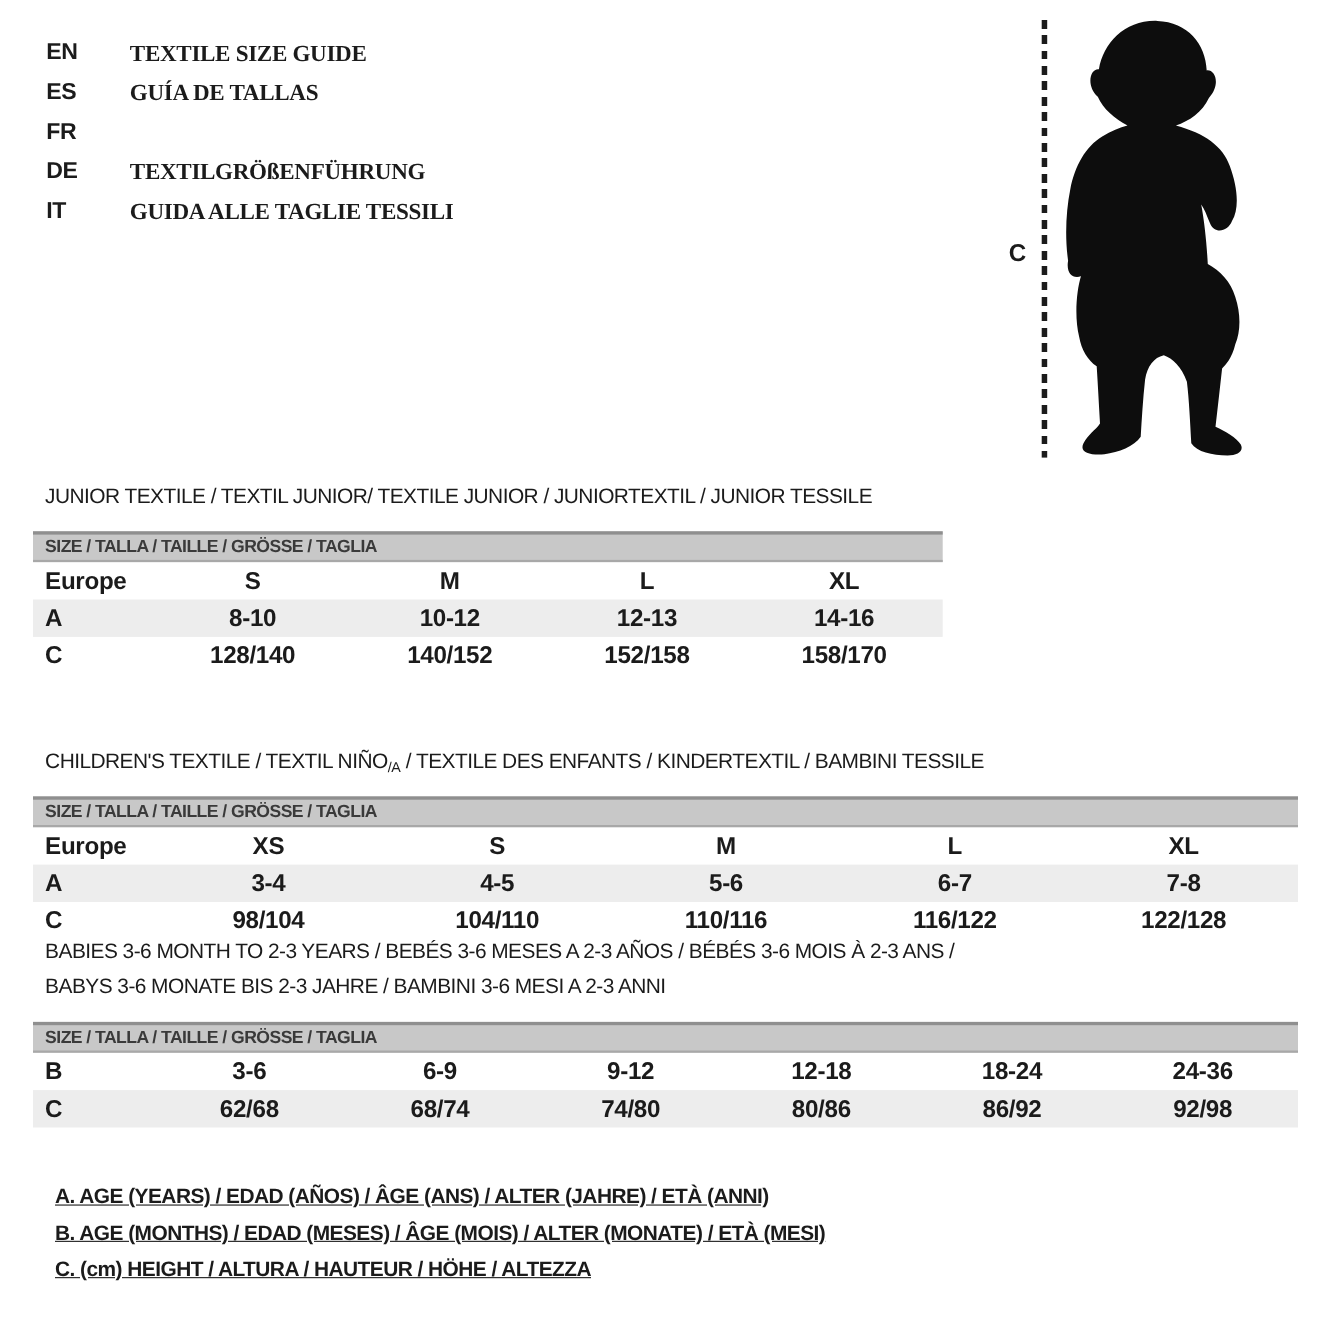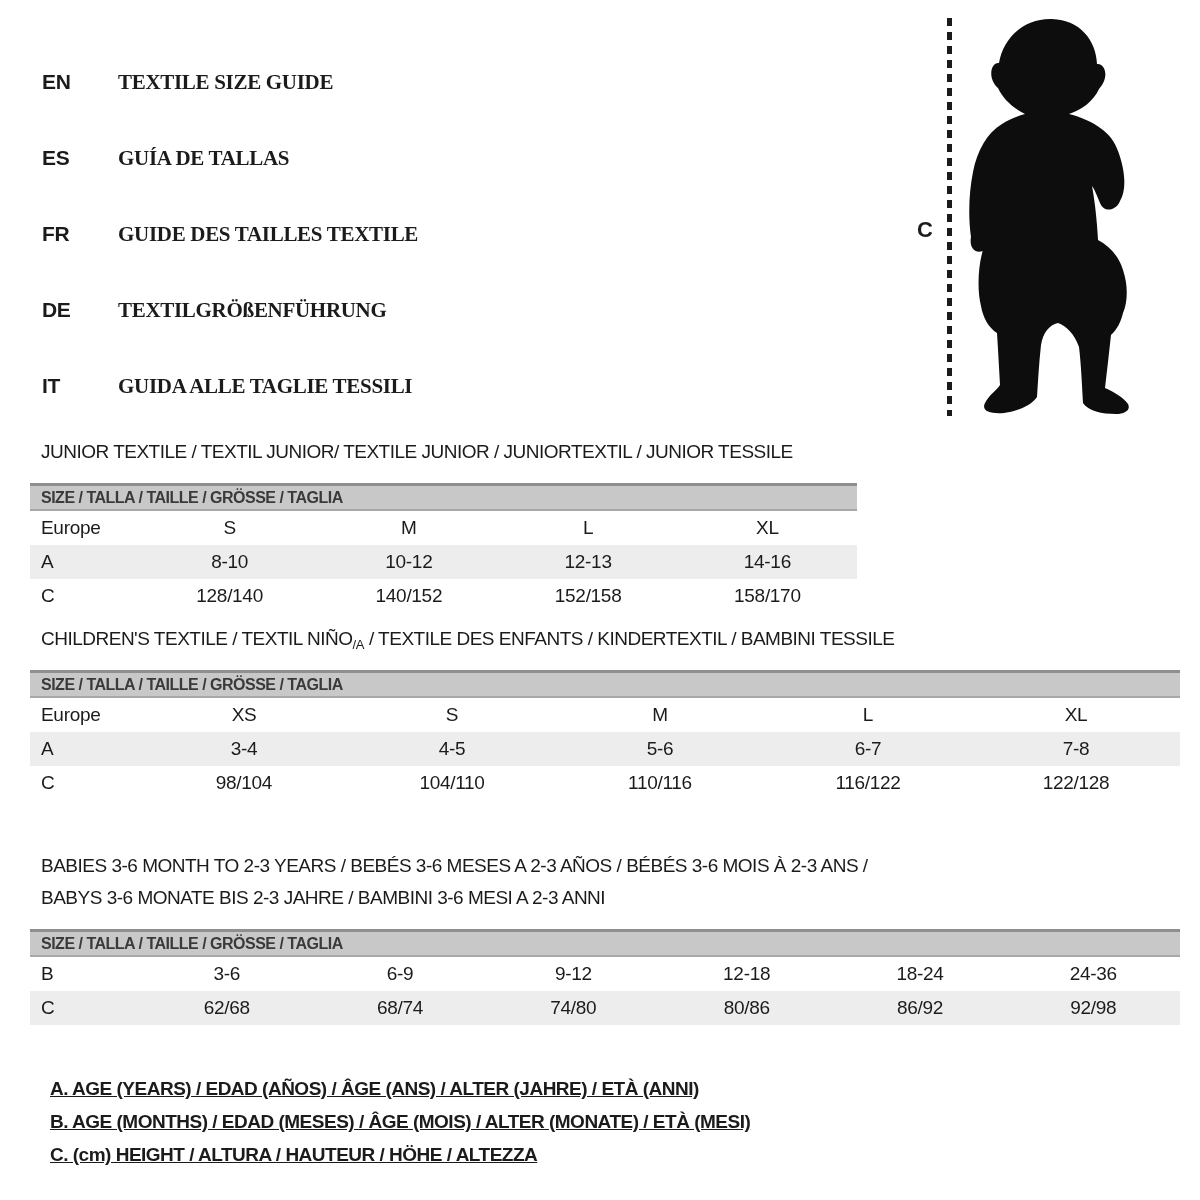--- a/index.html
+++ b/index.html
@@ -24,7 +24,7 @@
 
   
   .lang-block{position:absolute;left:42px;top:30px;}
-  .lang-row{display:flex;height:36px;margin-top:40px;}
+  .lang-row{display:flex;height:36px;align-items:center;}
   .lang-code{width:76px;font-weight:bold;font-size:21px;letter-spacing:-0.3px;}
   .lang-title{font-weight:bold;font-size:21px;letter-spacing:-0.3px;white-space:nowrap;font-family:Liberation Serif, serif;}
 

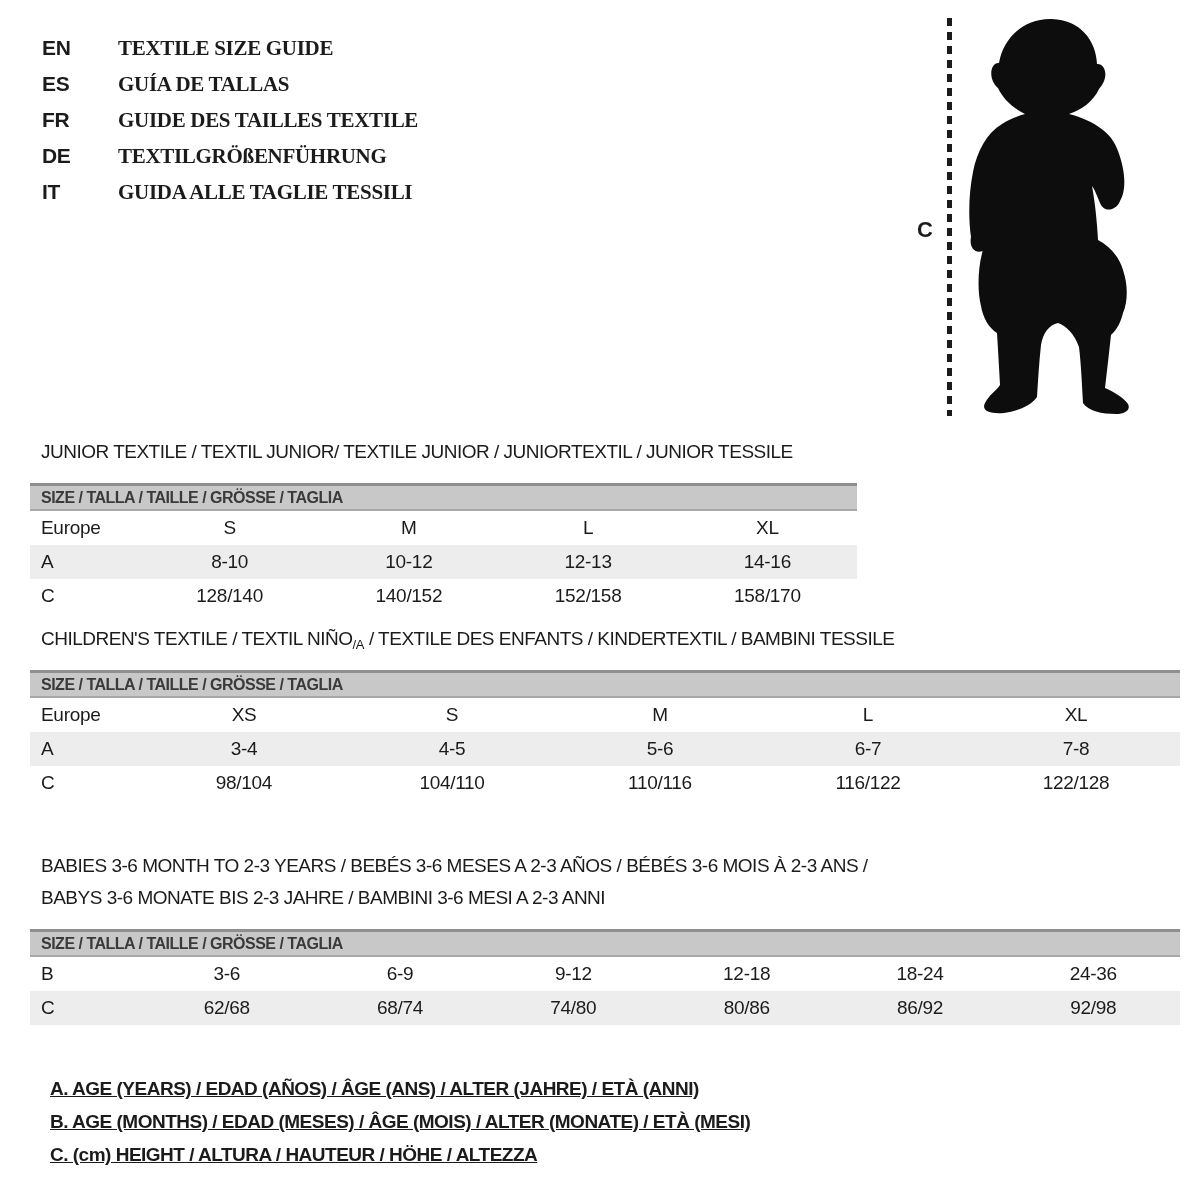--- a/index.html
+++ b/index.html
@@ -94,7 +94,6 @@
       </div>
       <div class="lang-row">
         <span class="lang-code">FR</span>
-        <span class="lang-title">GUIDE DES TAILLES TEXTILE</span>
       </div>
       <div class="lang-row">
         <span class="lang-code">DE</span>

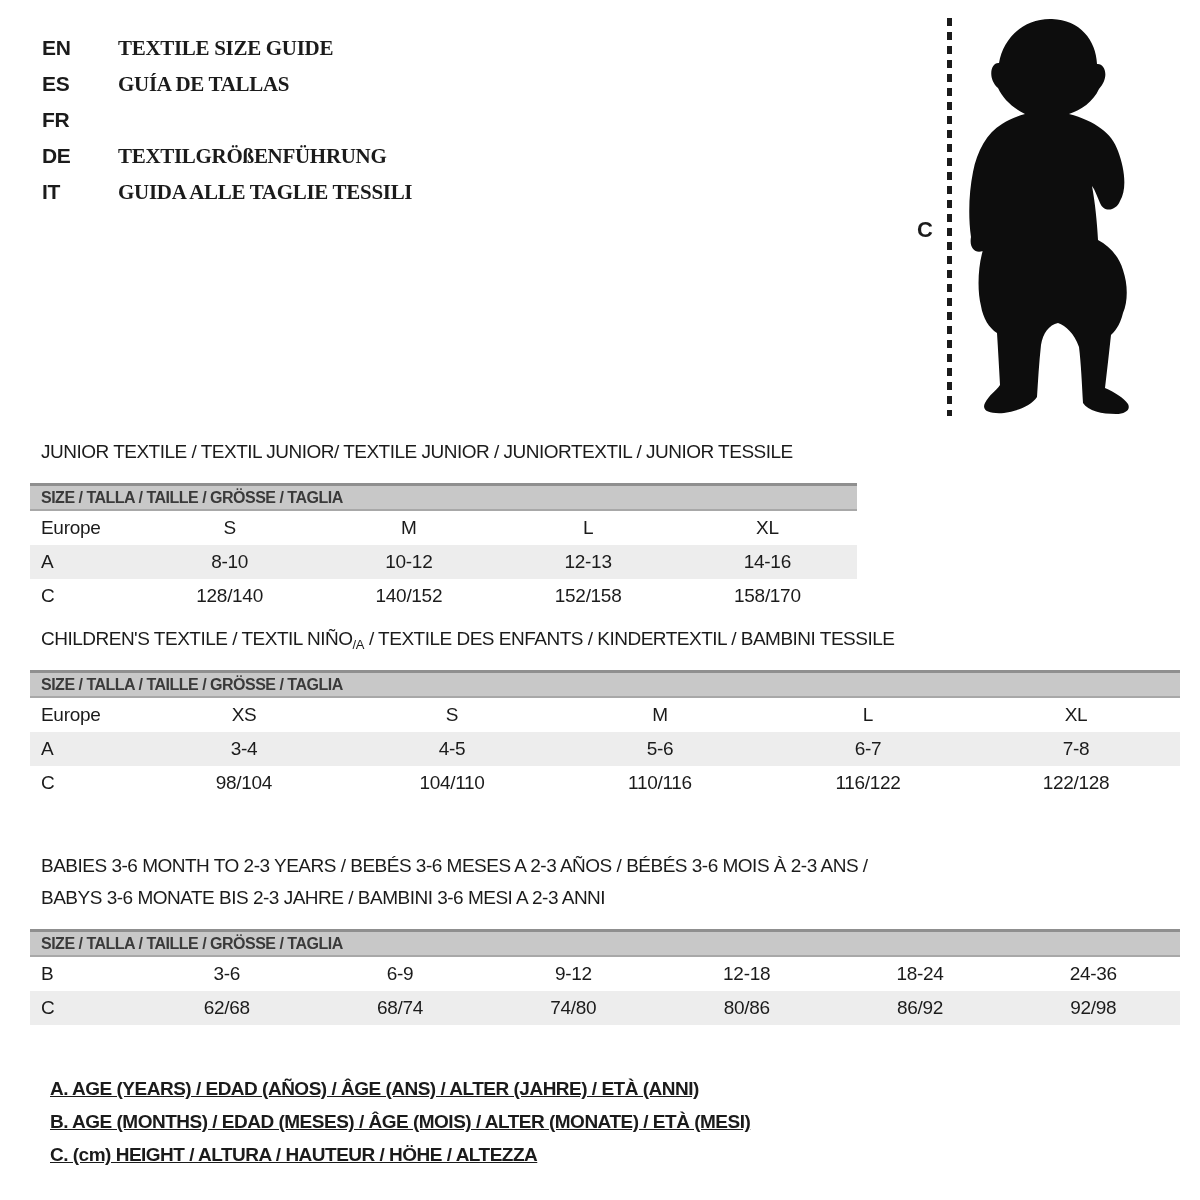--- a/index.html
+++ b/index.html
@@ -65,7 +65,7 @@
   }
   .rows .trow{
     display:grid;height:34px;align-items:center;
-    font-size:19px;font-weight:normal;letter-spacing:-0.3px;
+    font-size:22px;font-weight:bold;letter-spacing:-0.3px;
   }
   .rows .trow:nth-child(2){background:var(--shade);}
   .row-label{padding-left:11px;text-align:left;}

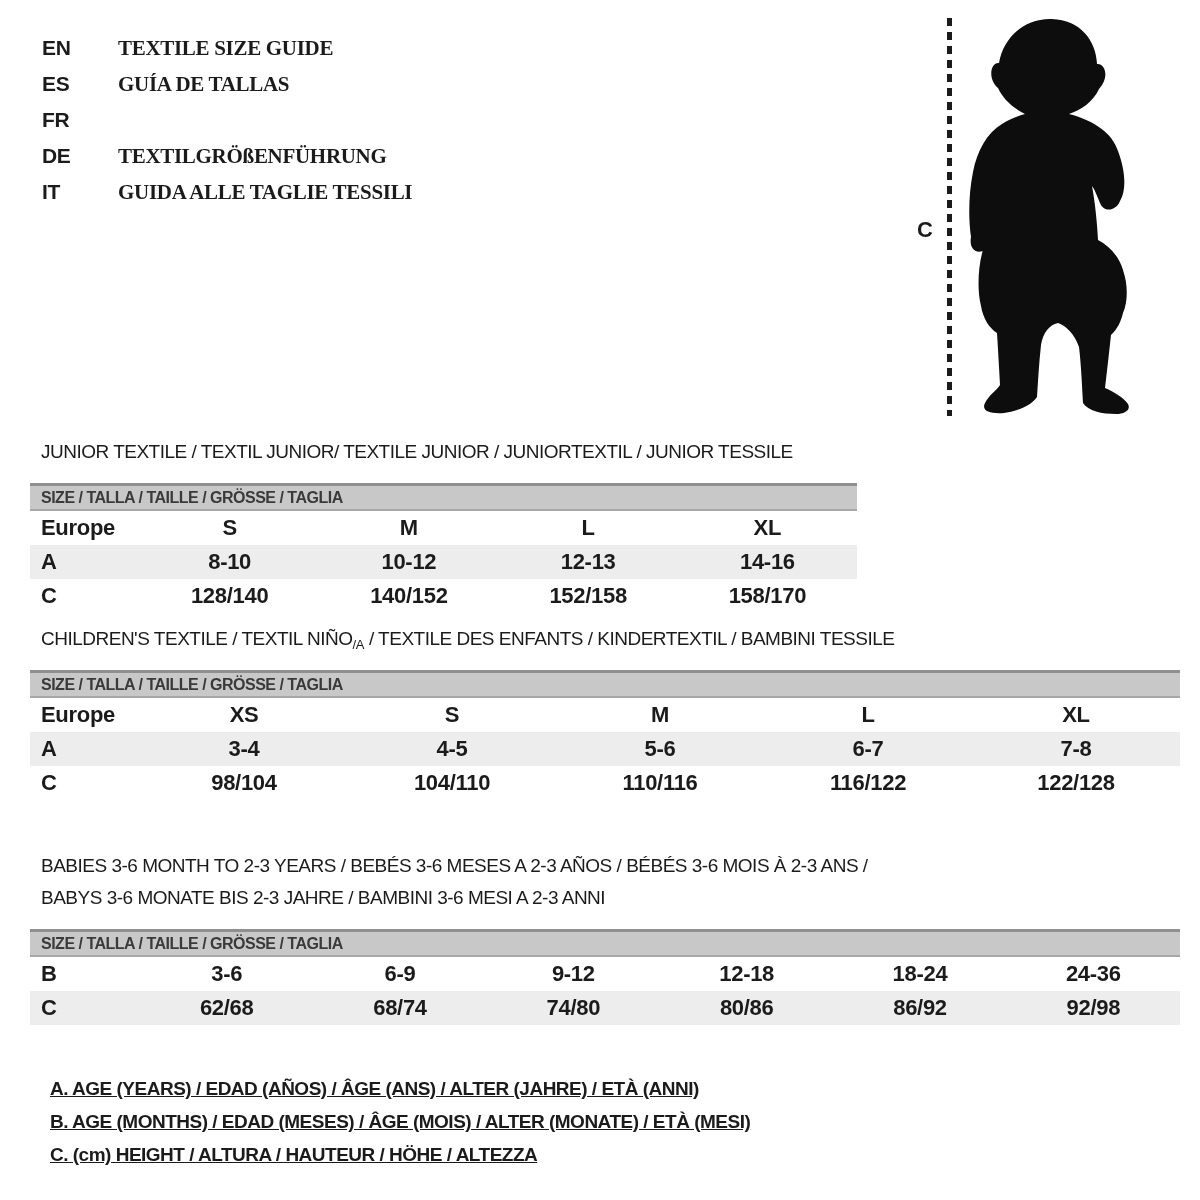--- a/index.html
+++ b/index.html
@@ -42,7 +42,7 @@
   
   .section{position:absolute;left:30px;}
   #sec-junior{top:436px;width:827px;}
-  #sec-children{top:623px;width:1150px;}
+  #sec-children{top:677px;width:1150px;}
   #sec-babies{top:850px;width:1150px;}
 
   .sec-title{

